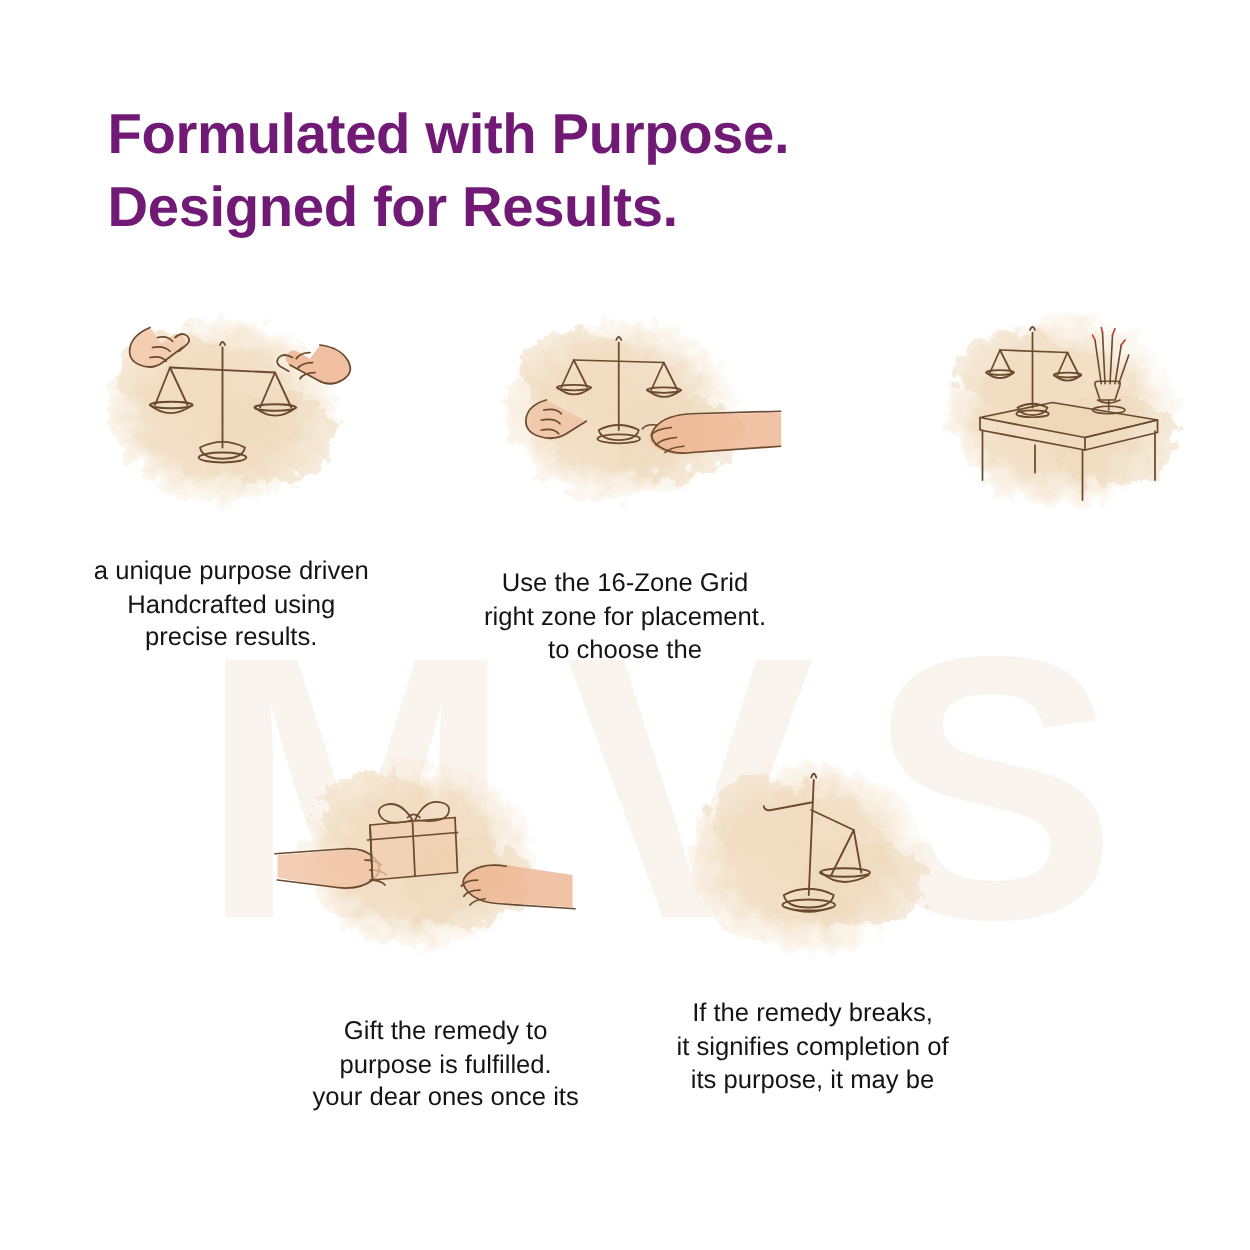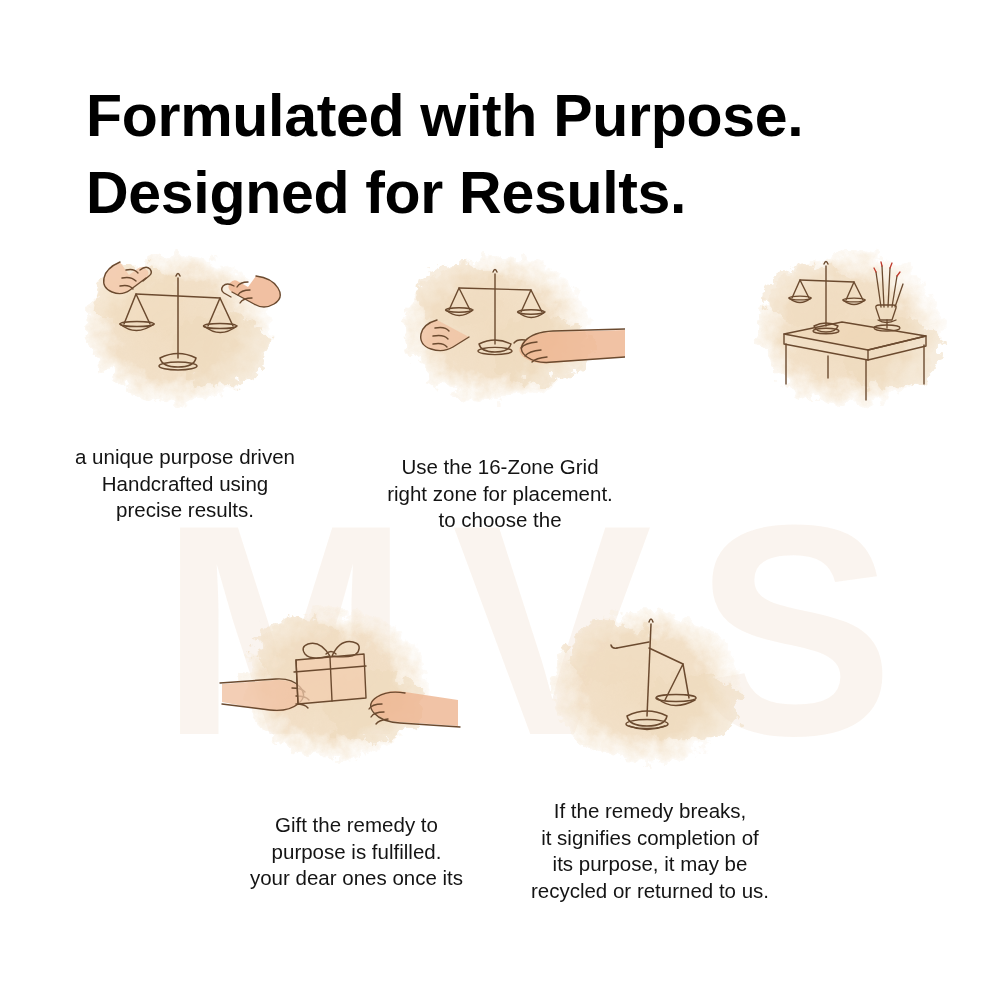--- a/index.html
+++ b/index.html
@@ -48,8 +48,8 @@
     left: 86px;
     top: 78px;
     width: 840px;
-    color: #000000;
-    font-size: 59px;
+    color: #701a75;
+    font-size: 45px;
     font-weight: 700;
     line-height: 1.3;
     letter-spacing: -0.3px;

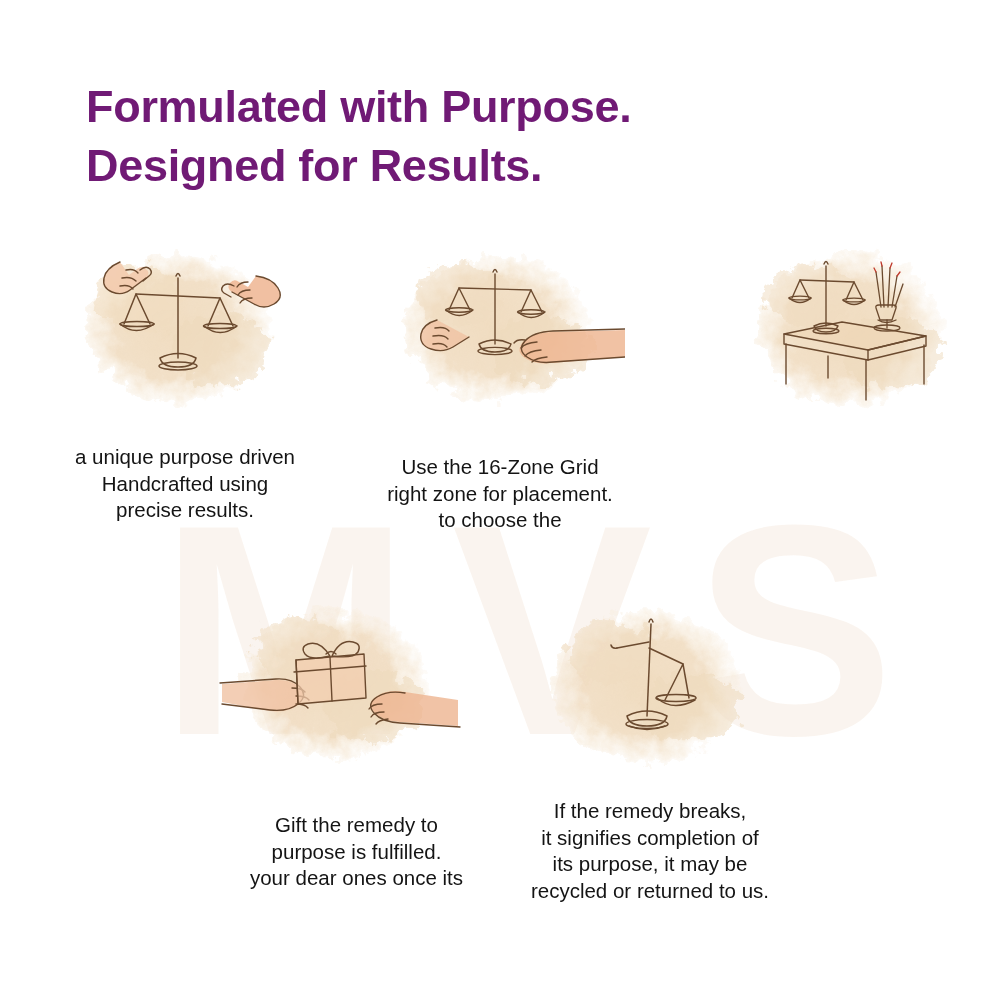--- a/index.html
+++ b/index.html
@@ -415,7 +415,6 @@
         <span>If the remedy breaks,</span>
         <span>it signifies completion of</span>
         <span>its purpose, it may be</span>
-        <span>recycled or returned to us.</span>
       </div>
     </div>
 

